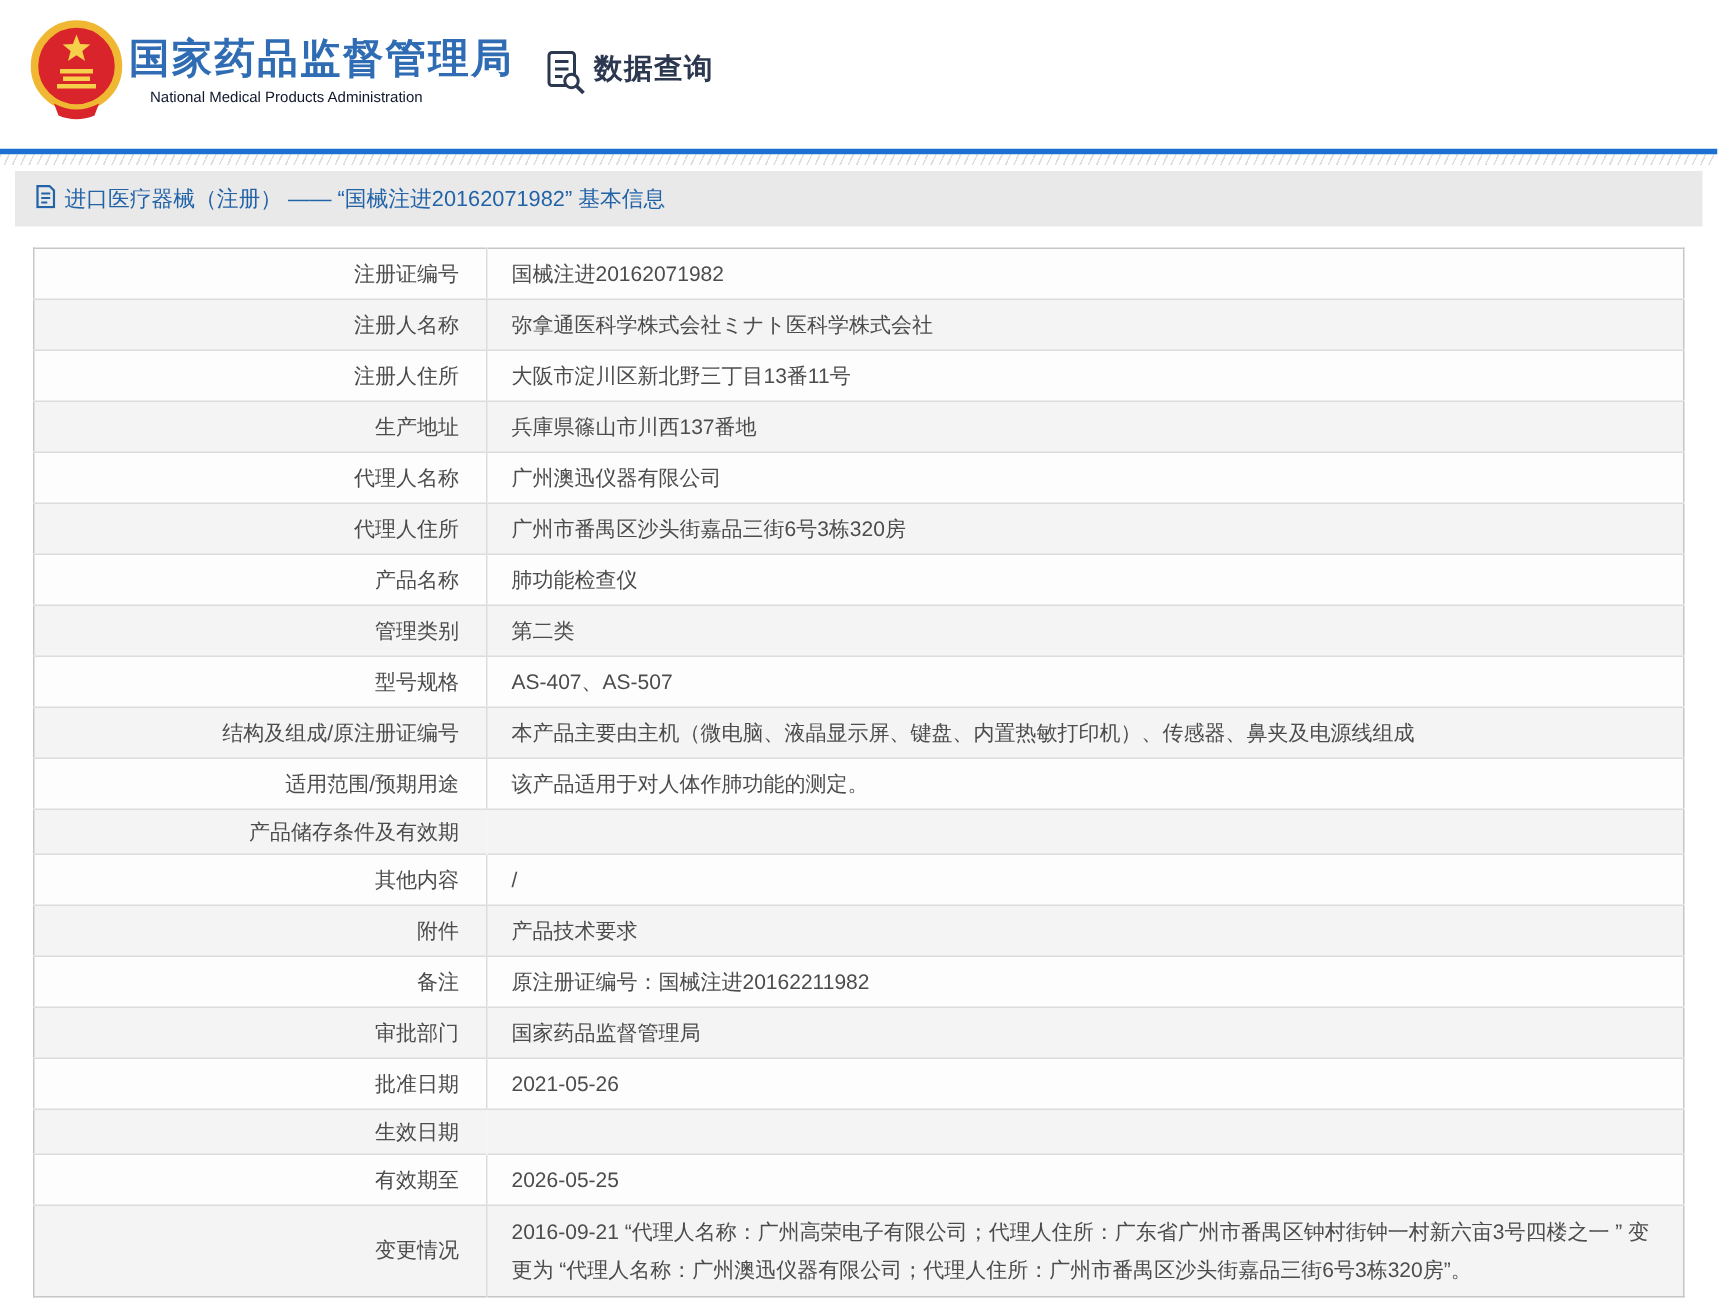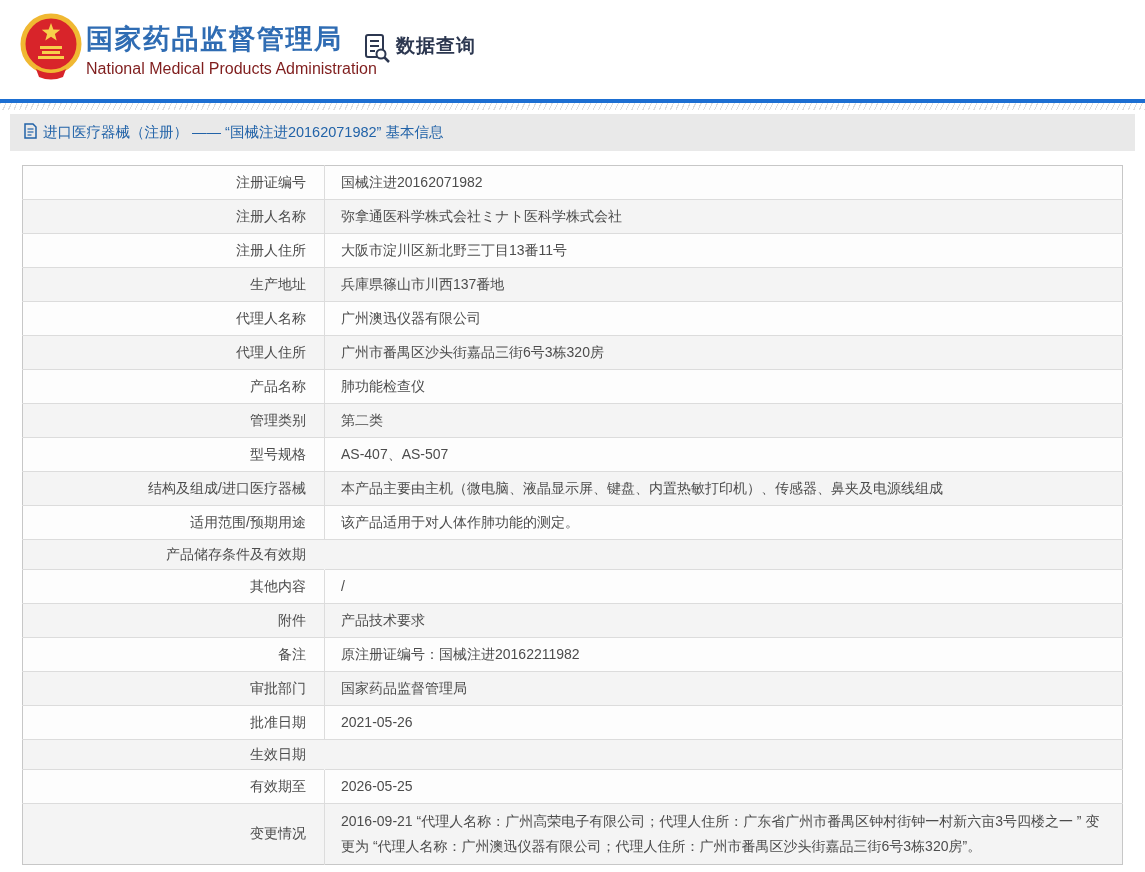--- a/index.html
+++ b/index.html
@@ -11,7 +11,7 @@
   .logo { position: absolute; left: 18px; top: 13px; width: 66px; height: 70px; }
   .title-block { position: absolute; left: 86px; top: 21px; }
   .org-cn { font-size: 27px; font-weight: bold; color: #2f6cb3; letter-spacing: 1.5px; }
-  .org-en { font-size: 16px; color: #7f1d1d; margin-top: 3px; }
+  .org-en { font-size: 10px; color: #0f172a; margin-top: 3px; margin-left: 14px; }
   .data-query { position: absolute; left: 363px; top: 33px; display: flex; align-items: flex-start; gap: 5px; }
   .data-query-label { font-size: 19px; font-weight: 600; color: #2c3750; letter-spacing: 1px; }
   .top-nav { position: absolute; right: 26px; top: 27px; display: flex; gap: 44px; }

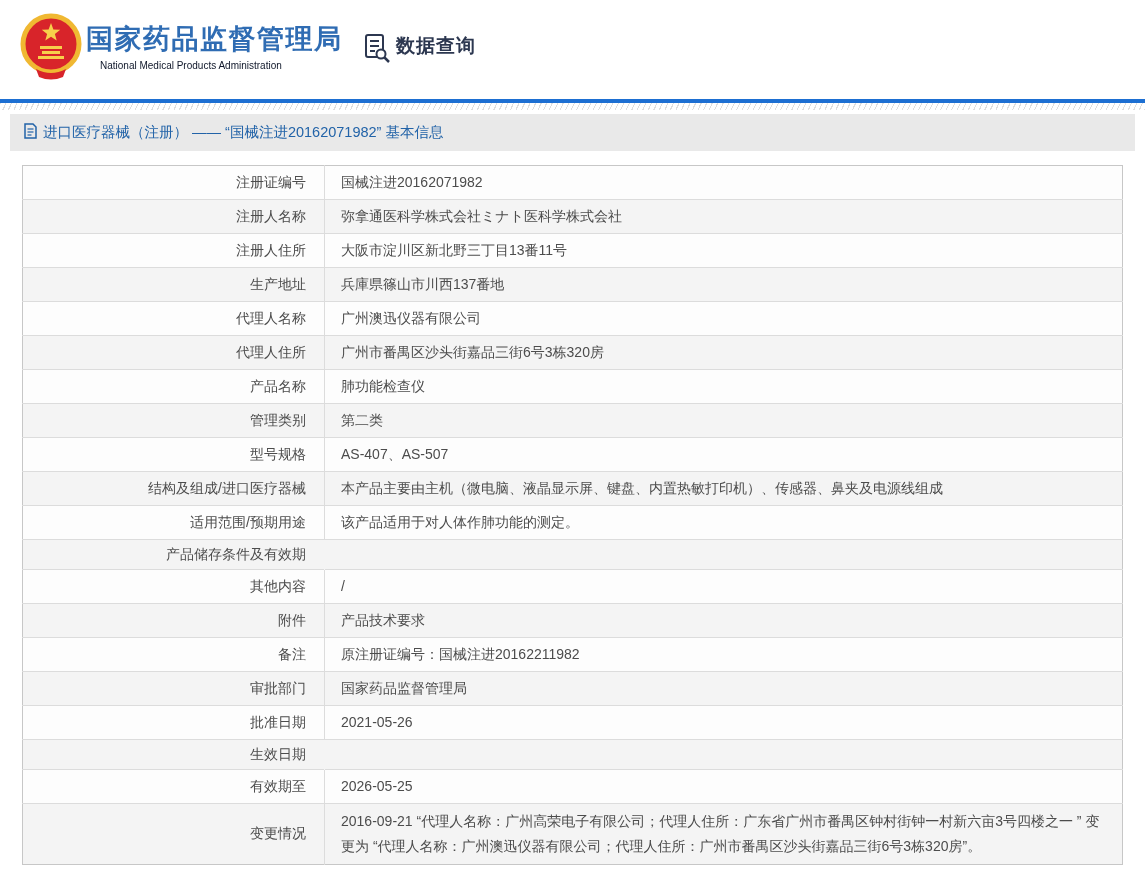--- a/index.html
+++ b/index.html
@@ -131,7 +131,7 @@
           <td class="value-cell">AS-407、AS-507</td>
         </tr>
         <tr>
-          <td class="label-cell">结构及组成/进口医疗器械</td>
+          <td class="label-cell">结构及组成/原注册证编号</td>
           <td class="value-cell">本产品主要由主机（微电脑、液晶显示屏、键盘、内置热敏打印机）、传感器、鼻夹及电源线组成</td>
         </tr>
         <tr>

